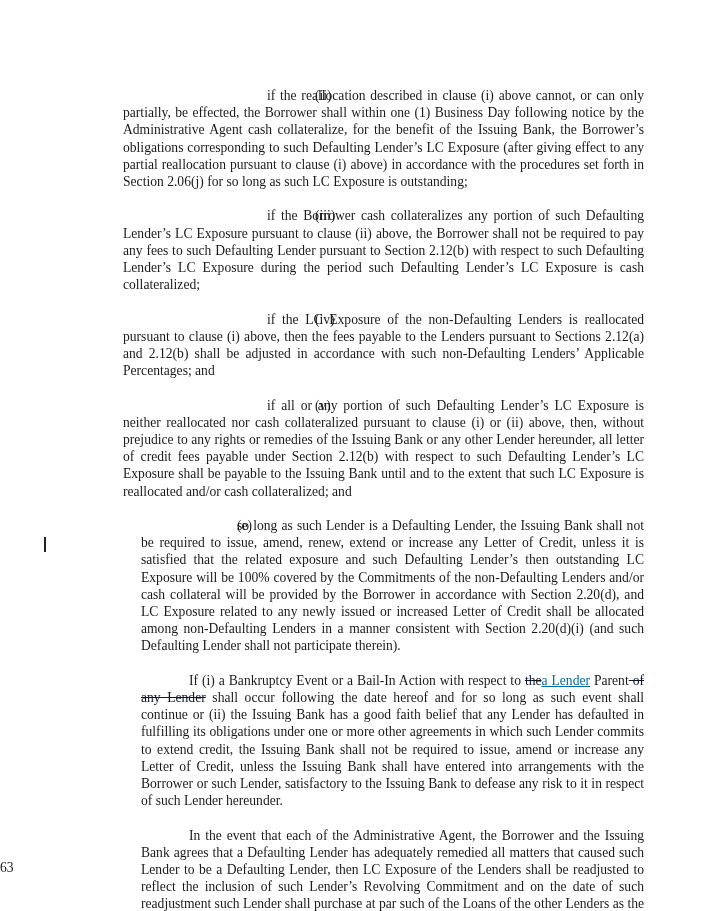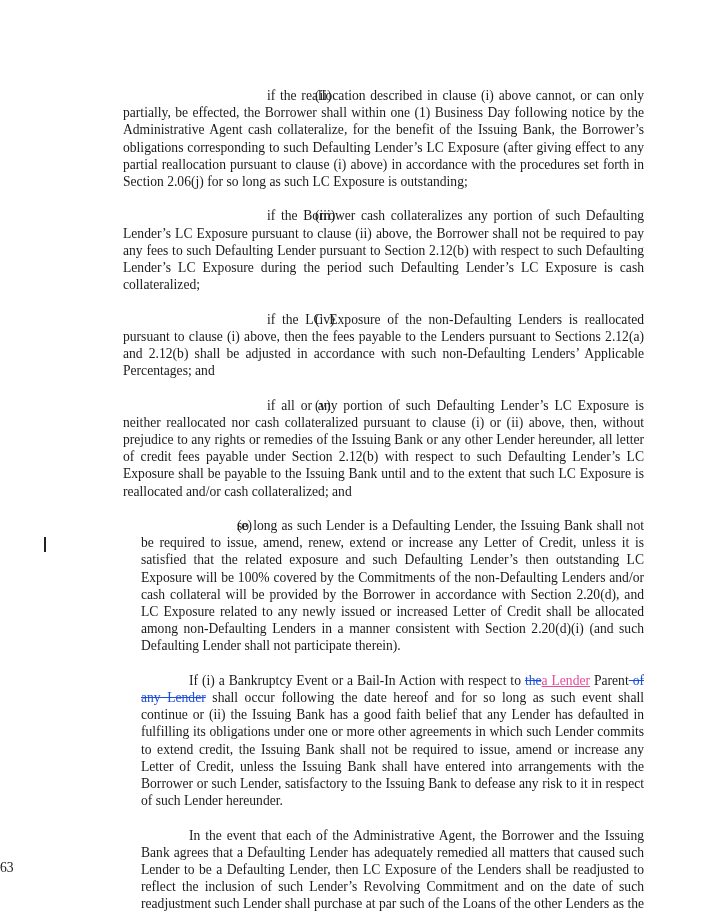--- a/index.html
+++ b/index.html
@@ -15,7 +15,7 @@
   .lbl { display: inline-block; }
   .lbl-sub { width: 48px; }
   .lbl-e { width: 48px; }
-  .del { color: #1d4ed8; text-decoration: line-through; }
+  .del { color: #0f172a; text-decoration: line-through; }
   .ins { color: #ec4899; text-decoration: underline; }
   .change-bar { position: absolute; left: 44px; top: 537px; width: 2px; height: 15px; background: #222; }
   .page-num {

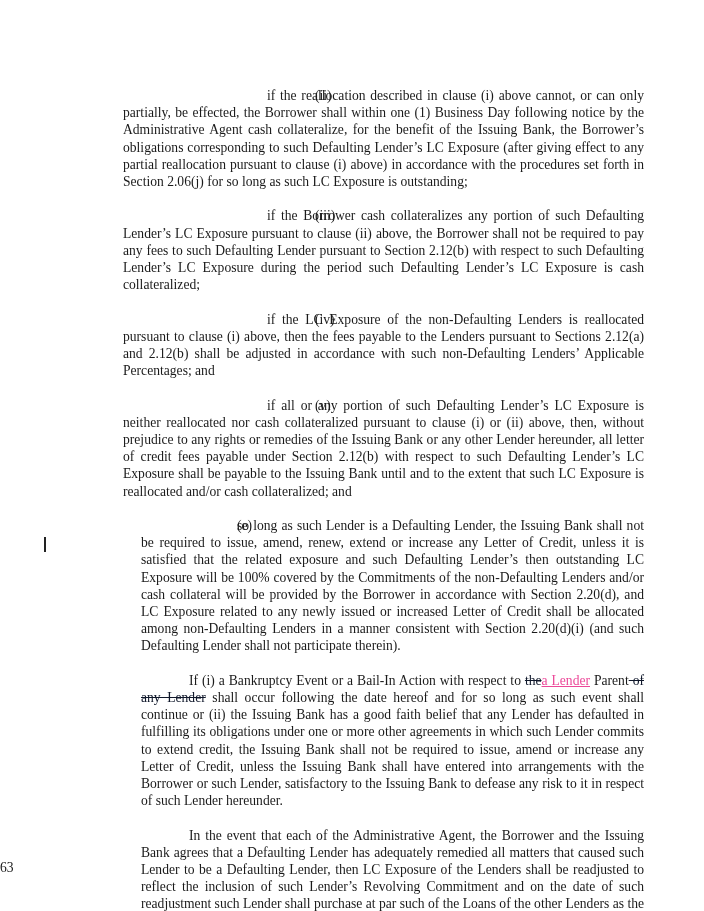--- a/index.html
+++ b/index.html
@@ -16,7 +16,7 @@
   .lbl-sub { width: 48px; }
   .lbl-e { width: 48px; }
   .del { color: #0f172a; text-decoration: line-through; }
-  .ins { color: #ec4899; text-decoration: underline; }
+  .ins { color: #0369a1; text-decoration: underline; }
   .change-bar { position: absolute; left: 44px; top: 537px; width: 2px; height: 15px; background: #222; }
   .page-num {
     position: absolute; left: 0; width: 624px; top: 860px; text-align: left;

